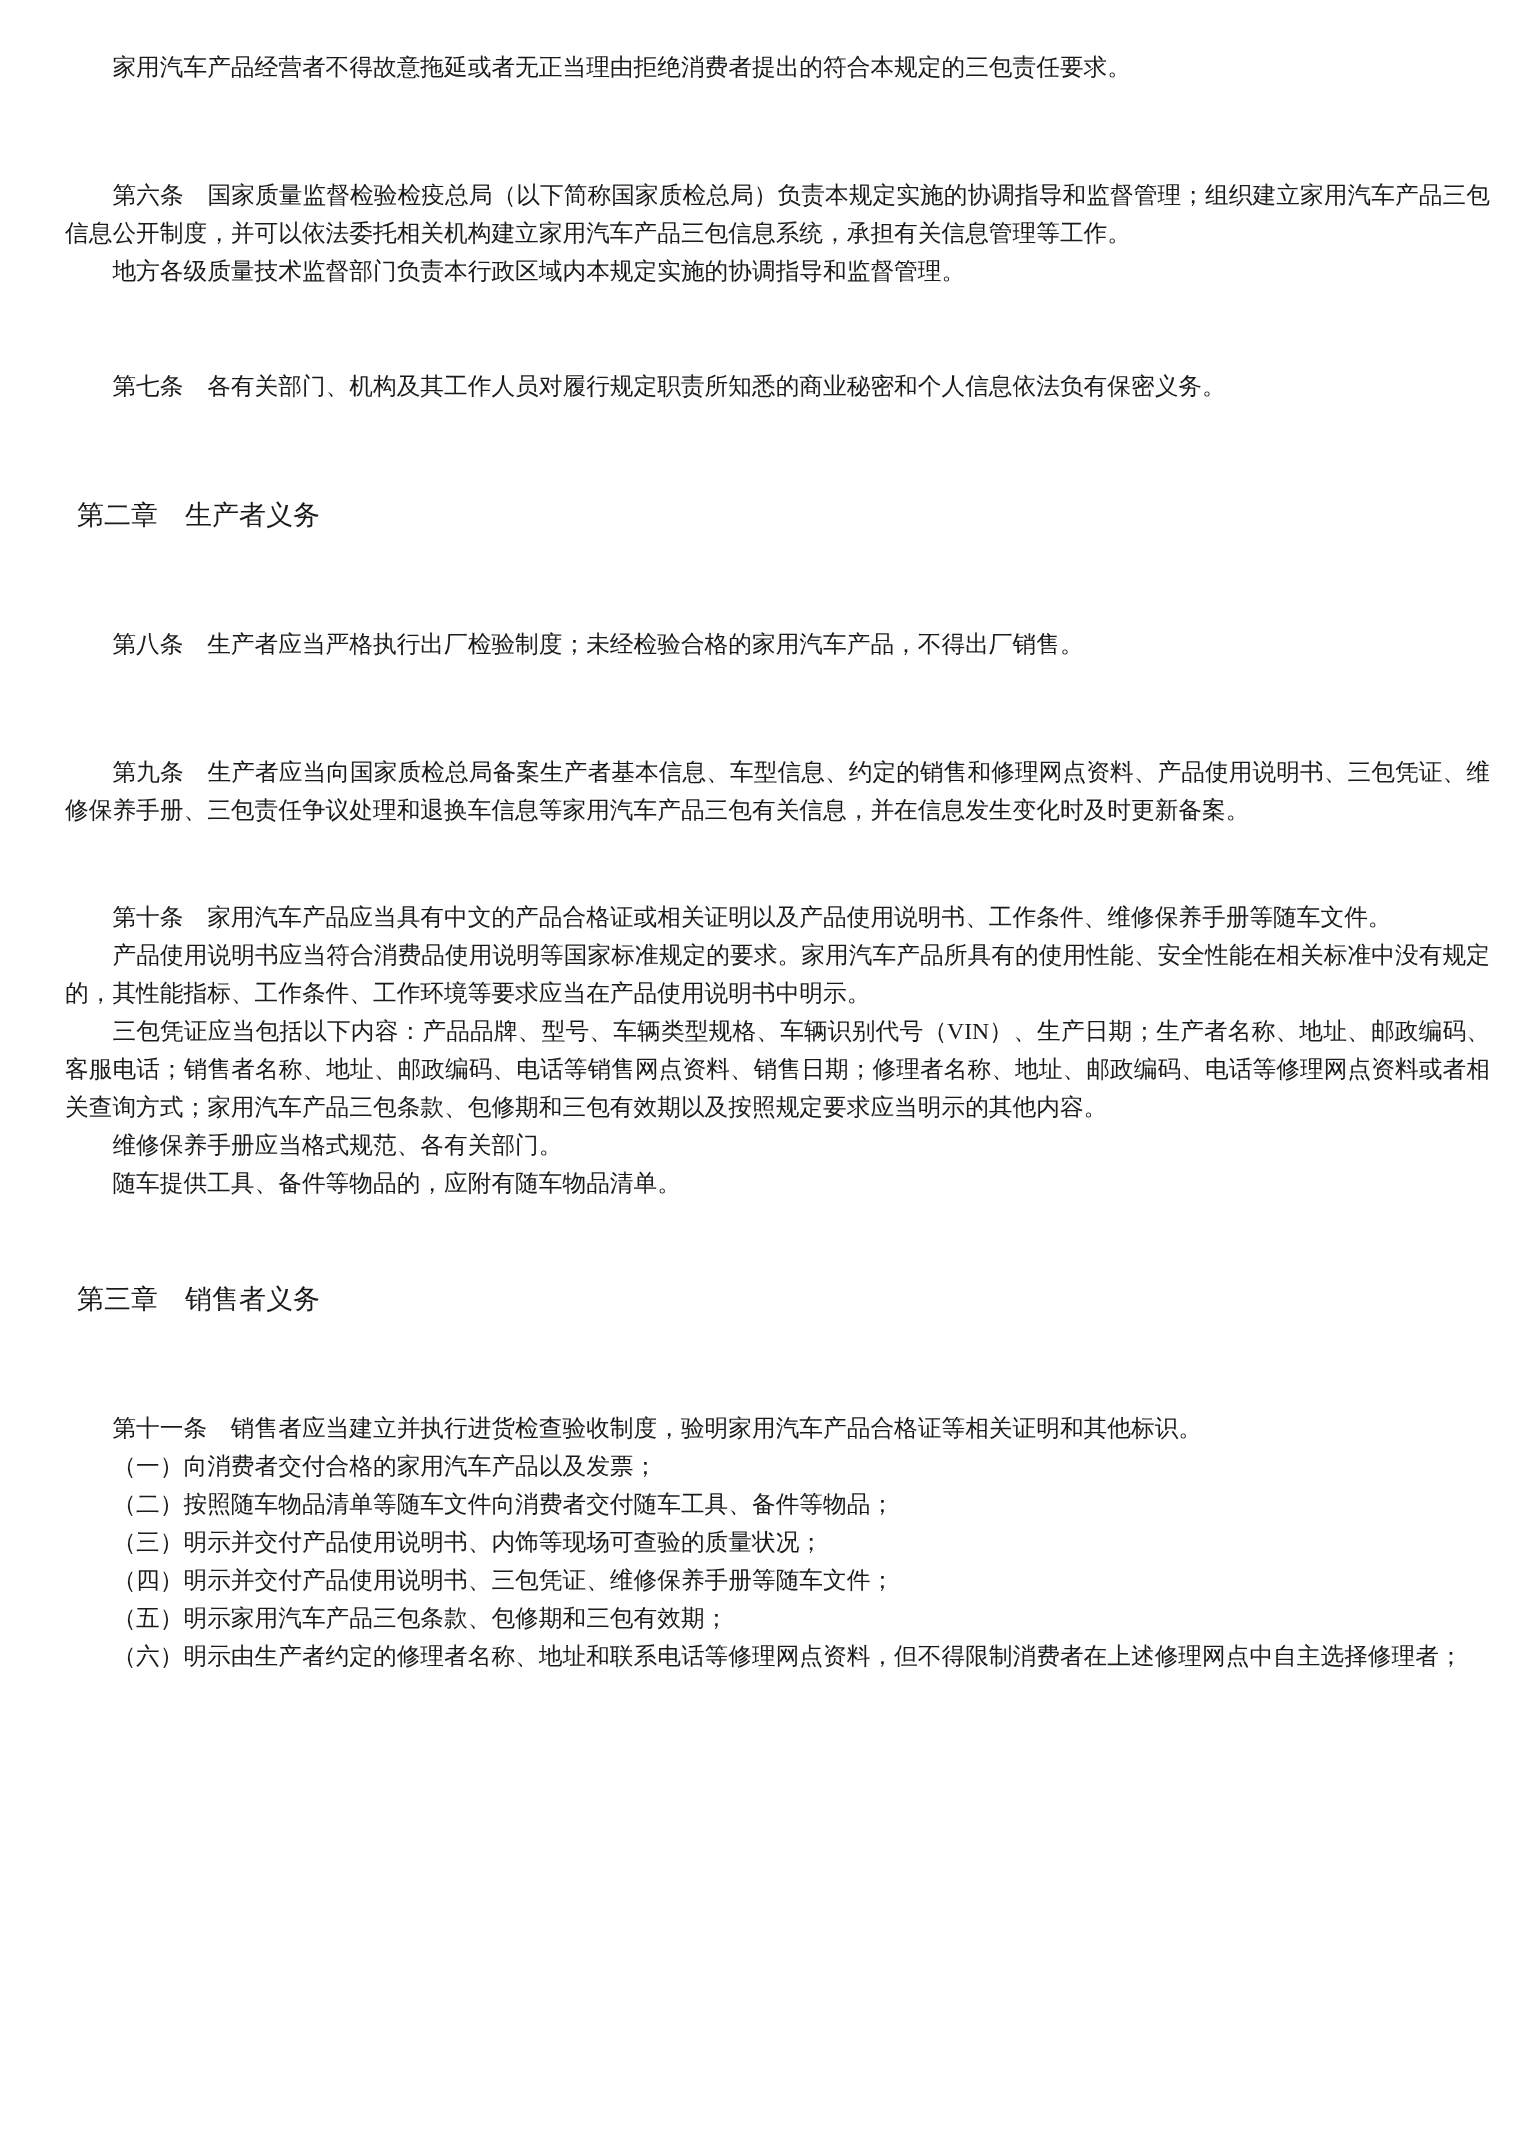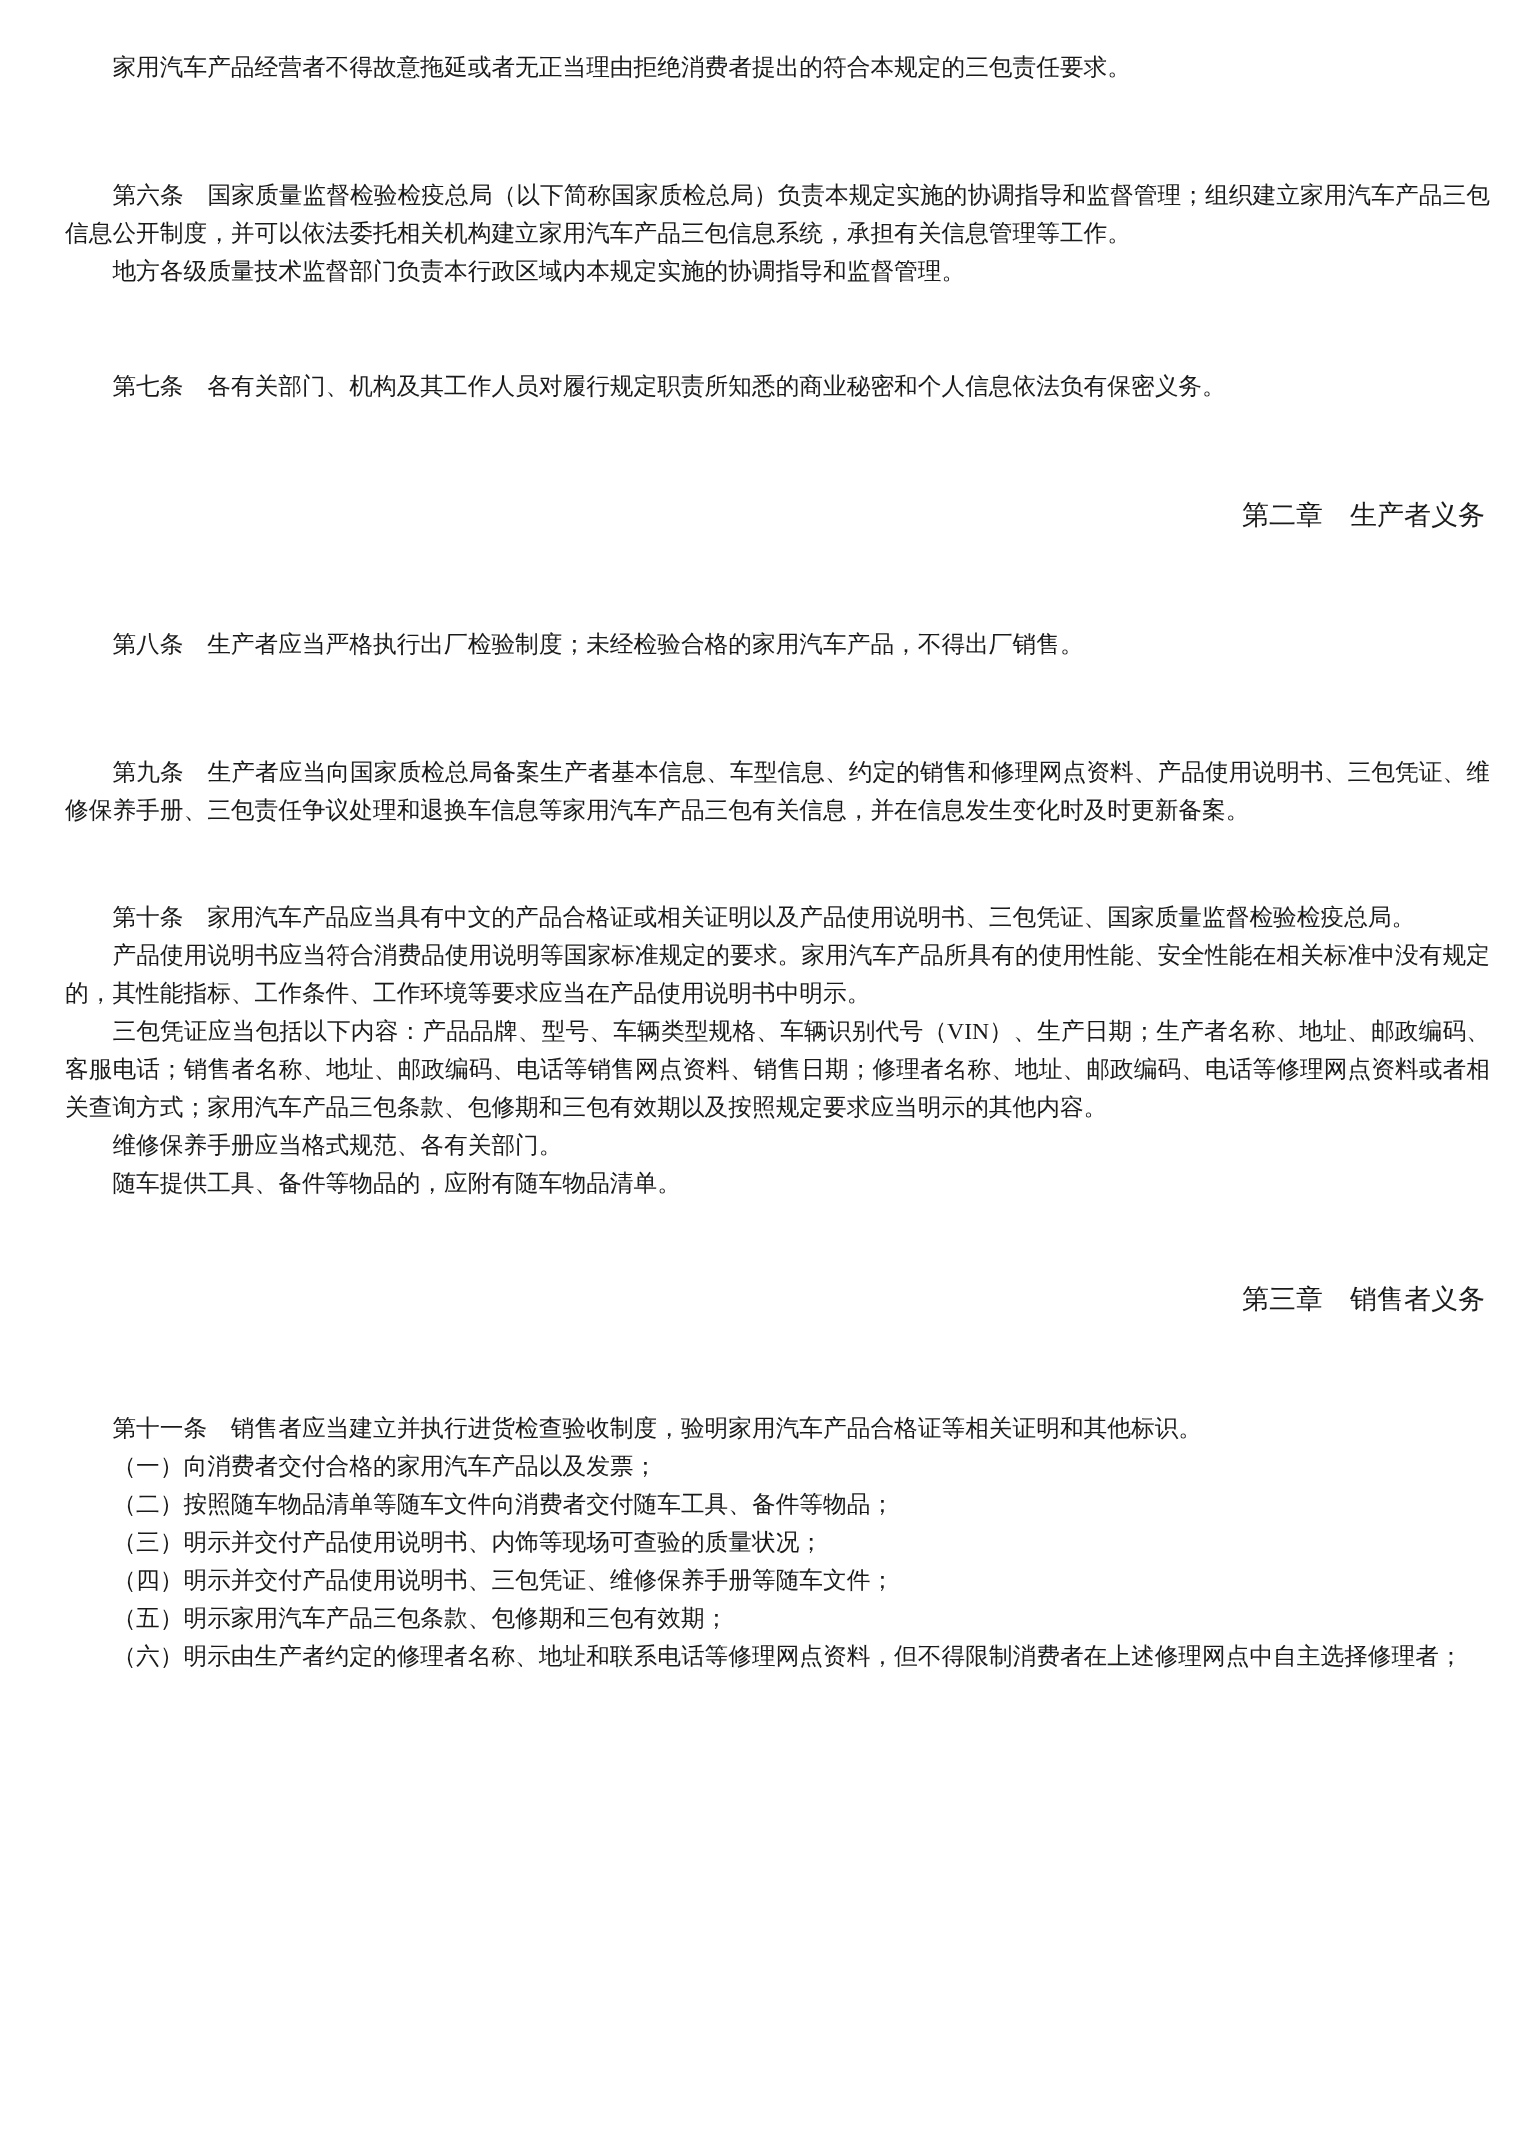--- a/index.html
+++ b/index.html
@@ -26,9 +26,9 @@
     word-break: break-all;
   }
   .chapter {
-    margin: 5px;
+    margin: 12px;
     text-indent: 0;
-    text-align: right;
+    text-align: left;
     font-size: 27px;
     font-weight: normal;
     line-height: 40px;

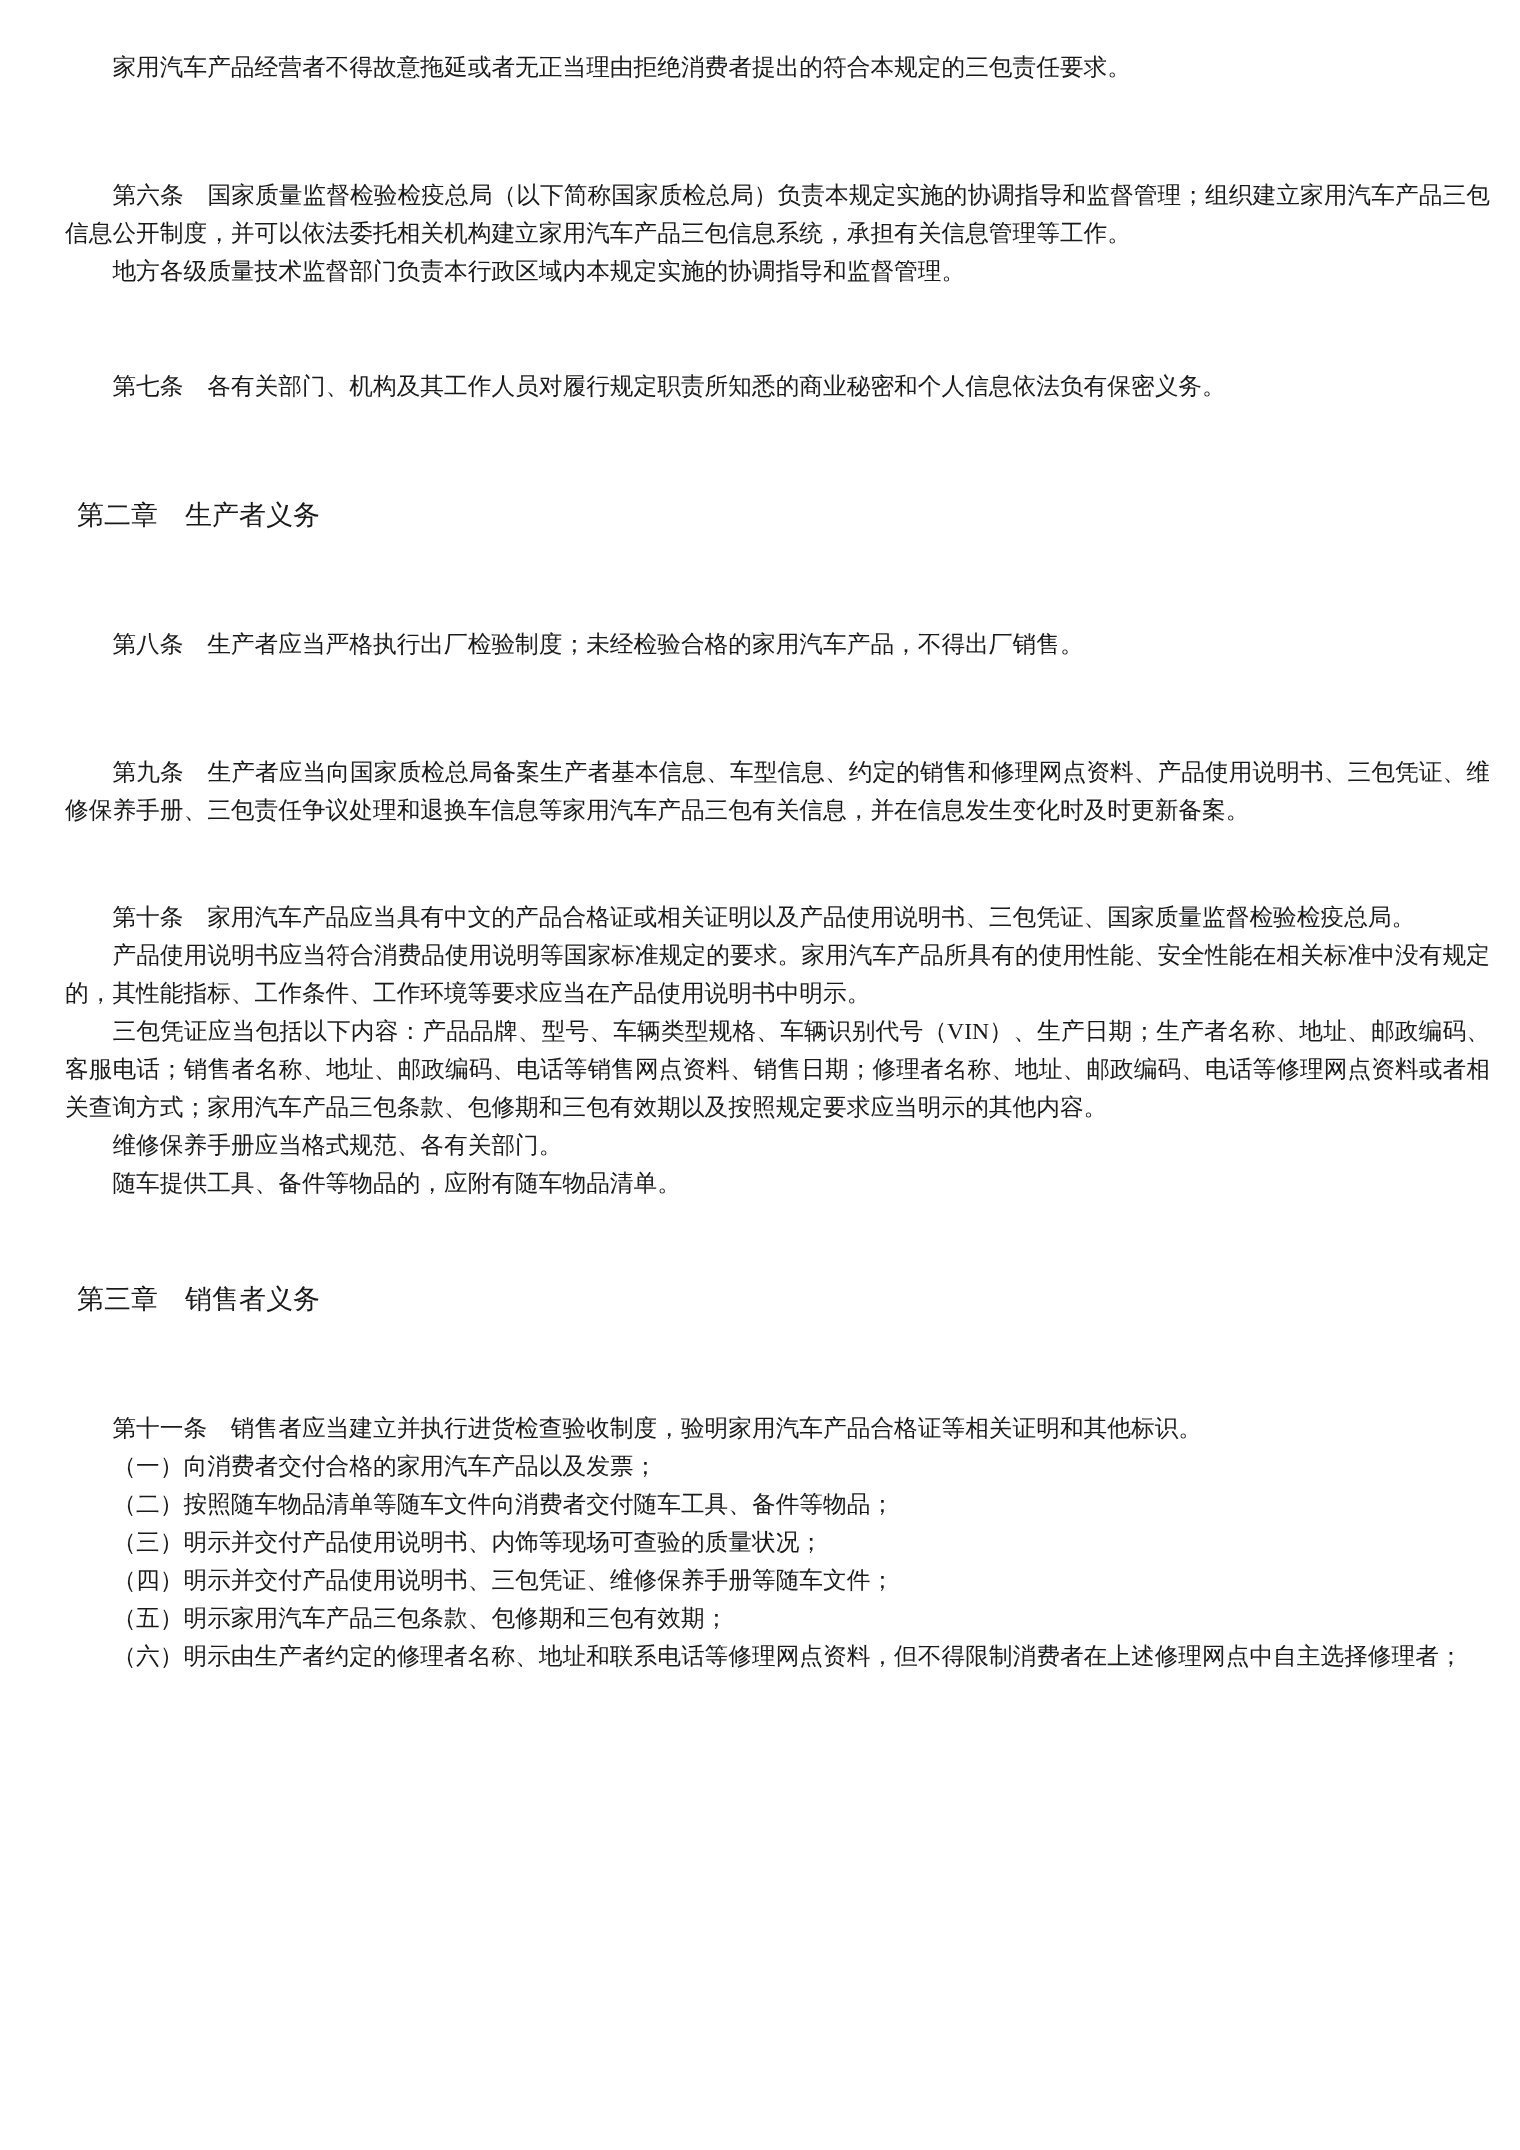--- a/index.html
+++ b/index.html
@@ -50,7 +50,7 @@
   <h2 class="chapter mt-xl">第二章　生产者义务</h2>
   <p class="para mt-xl">第八条　生产者应当严格执行出厂检验制度；未经检验合格的家用汽车产品，不得出厂销售。</p>
   <p class="para mt-xl">第九条　生产者应当向国家质检总局备案生产者基本信息、车型信息、约定的销售和修理网点资料、产品使用说明书、三包凭证、维修保养手册、三包责任争议处理和退换车信息等家用汽车产品三包有关信息，并在信息发生变化时及时更新备案。</p>
-  <p class="para mt-m">第十条　家用汽车产品应当具有中文的产品合格证或相关证明以及产品使用说明书、三包凭证、国家质量监督检验检疫总局。</p>
+  <p class="para mt-m">第十条　家用汽车产品应当具有中文的产品合格证或相关证明以及产品使用说明书、工作条件、维修保养手册等随车文件。</p>
   <p class="para mt-s">产品使用说明书应当符合消费品使用说明等国家标准规定的要求。家用汽车产品所具有的使用性能、安全性能在相关标准中没有规定的，其性能指标、工作条件、工作环境等要求应当在产品使用说明书中明示。</p>
   <p class="para mt-s">三包凭证应当包括以下内容：产品品牌、型号、车辆类型规格、车辆识别代号（VIN）、生产日期；生产者名称、地址、邮政编码、客服电话；销售者名称、地址、邮政编码、电话等销售网点资料、销售日期；修理者名称、地址、邮政编码、电话等修理网点资料或者相关查询方式；家用汽车产品三包条款、包修期和三包有效期以及按照规定要求应当明示的其他内容。</p>
   <p class="para mt-s">维修保养手册应当格式规范、各有关部门。</p>

